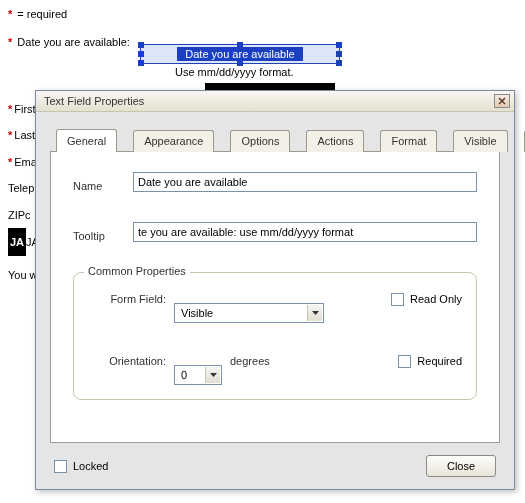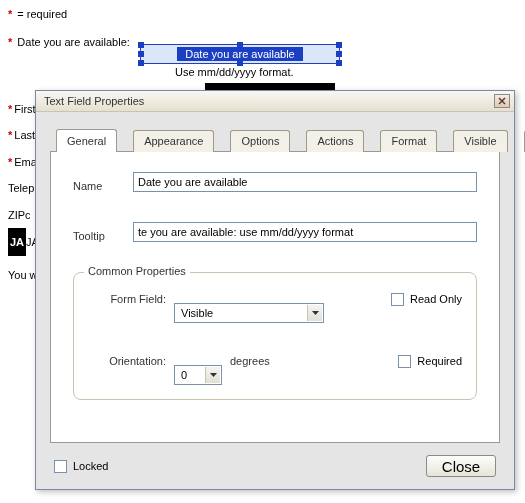--- a/index.html
+++ b/index.html
@@ -264,7 +264,7 @@
     border: 1px solid #8a8a8a;
     background: linear-gradient(#fdfdfb,#e7e4d7);
     border-radius: 3px;
-    font-size: 15px;
+    font-size: 11px;
     cursor: pointer;
     display: flex; align-items: center; justify-content: center;
   }

